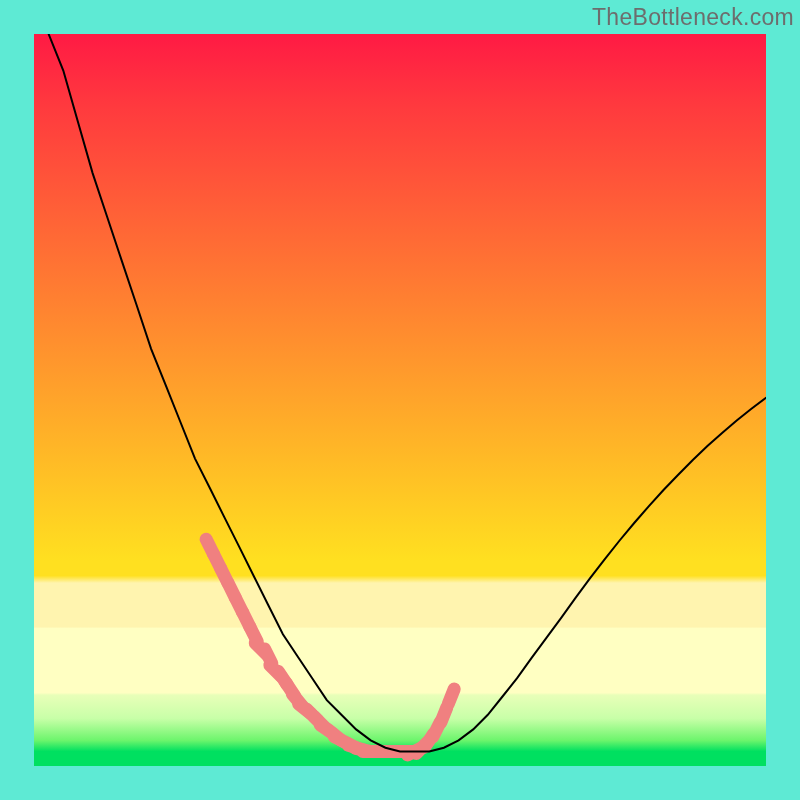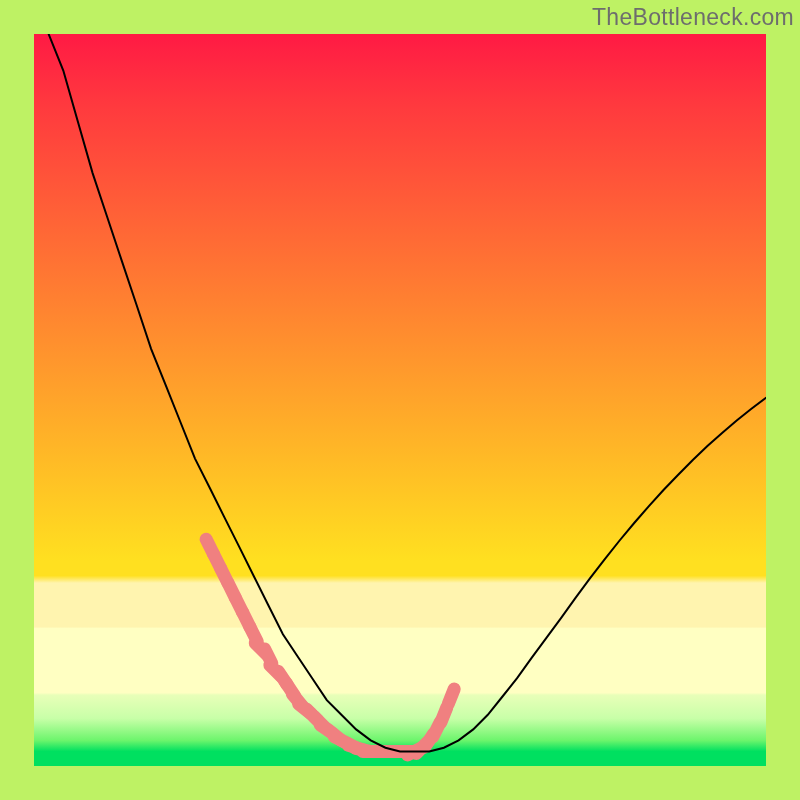--- a/index.html
+++ b/index.html
@@ -17,7 +17,7 @@
     top: 0;
     width: 800px;
     height: 800px;
-    background: #bef264;
+    background: #5eead4;
   }
   .plot {
     position: absolute;

